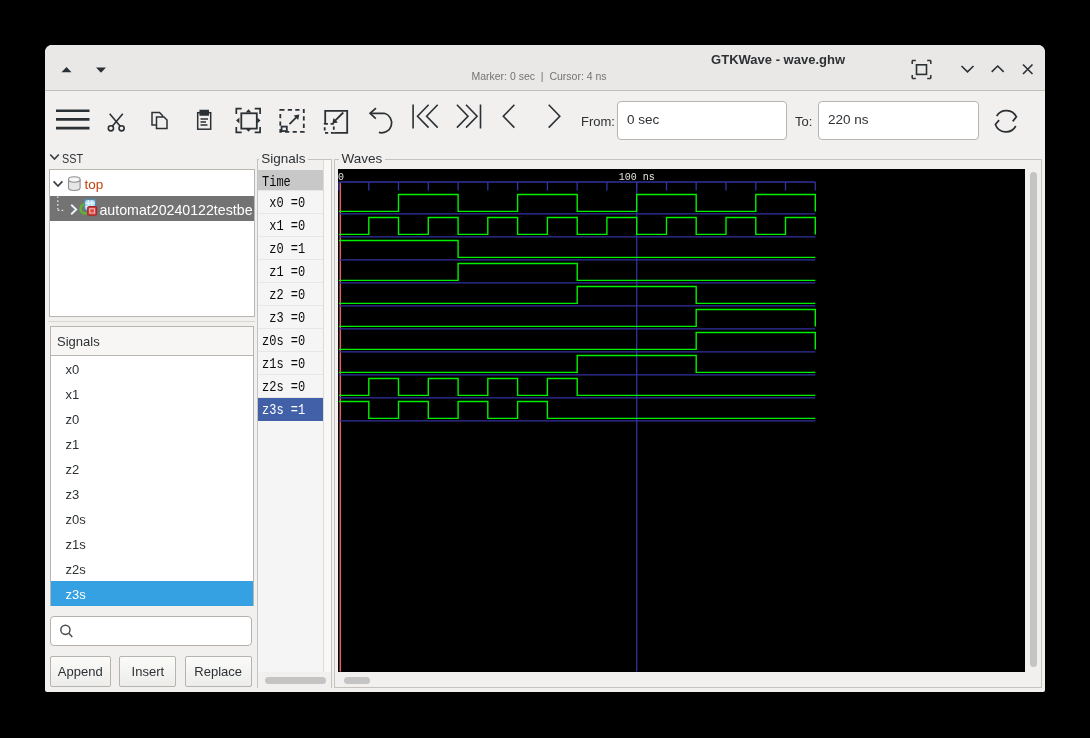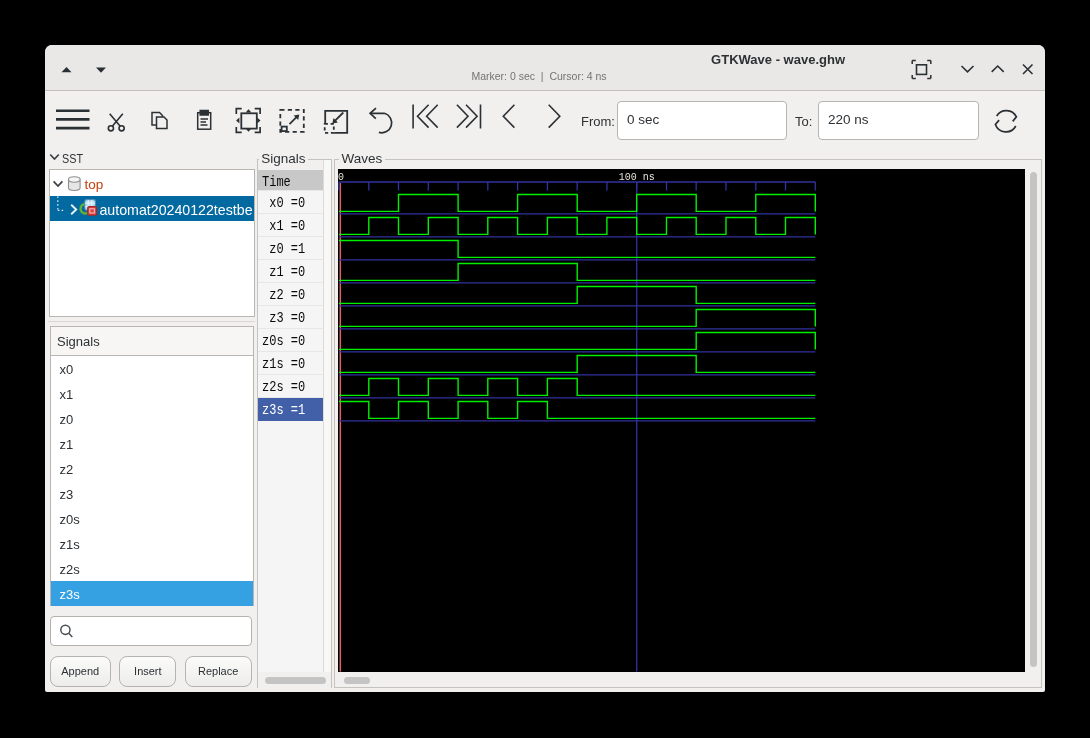--- a/index.html
+++ b/index.html
@@ -13,7 +13,7 @@
 .box{position:absolute;background:#fff;border:1px solid #b9b5b0}
 .explabel{position:absolute;font-size:13.5px;color:#2d3134}
 .treerow{position:absolute;left:49.9px;width:203.7px;height:25.2px;font-size:13.5px;color:#c2410c;line-height:28px;overflow:hidden}
-.tsel{background:#0369a1;color:#fff}
+.tsel{background:#737373;color:#fff}
 .lhead{position:absolute;left:49.5px;top:325.6px;width:204px;height:30.2px;background:#f7f6f5;border:1px solid #b9b5b0;font-size:13px;color:#2d3134;line-height:29px;padding-left:6.5px}
 .lrow{position:absolute;left:50.5px;width:202px;font-size:13px;color:#2d3134;line-height:27px;padding-left:9px}
 .lsel{background:#35a0e2;color:#fff}

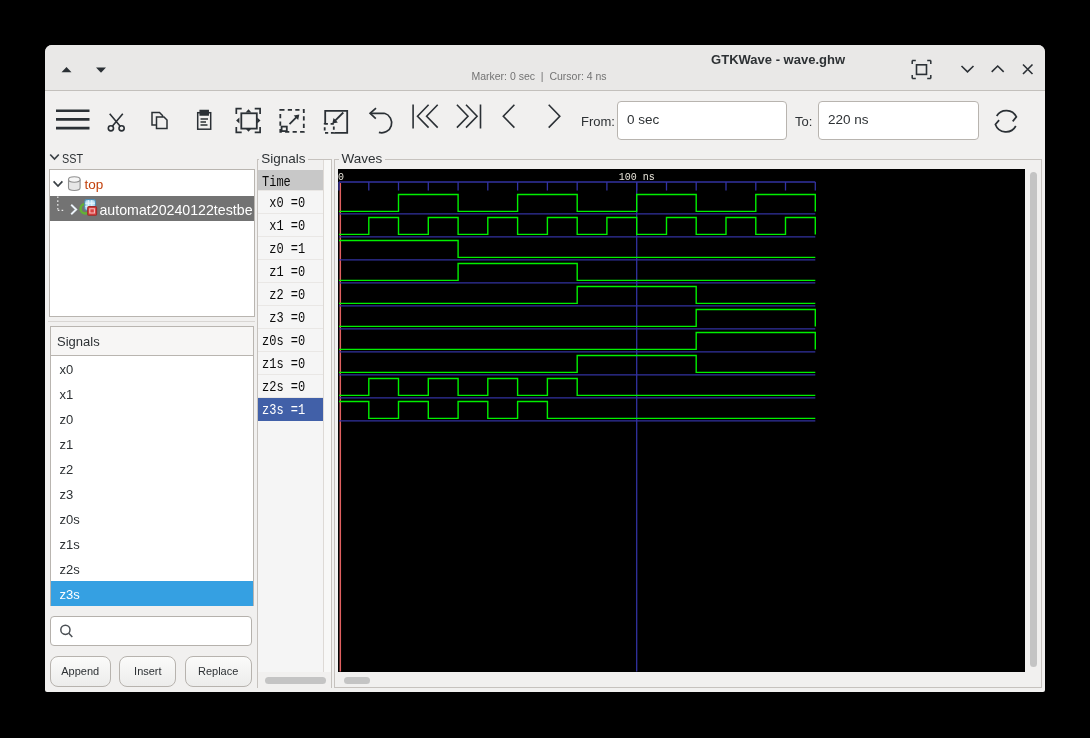--- a/index.html
+++ b/index.html
@@ -15,7 +15,7 @@
 .treerow{position:absolute;left:49.9px;width:203.7px;height:25.2px;font-size:13.5px;color:#c2410c;line-height:28px;overflow:hidden}
 .tsel{background:#737373;color:#fff}
 .lhead{position:absolute;left:49.5px;top:325.6px;width:204px;height:30.2px;background:#f7f6f5;border:1px solid #b9b5b0;font-size:13px;color:#2d3134;line-height:29px;padding-left:6.5px}
-.lrow{position:absolute;left:50.5px;width:202px;font-size:13px;color:#2d3134;line-height:27px;padding-left:9px}
+.lrow{position:absolute;left:50.5px;width:202px;font-size:13px;color:#2d3134;line-height:27px;padding-left:15px}
 .lsel{background:#35a0e2;color:#fff}
 .btn{position:absolute;top:655.5px;height:31.2px;background:linear-gradient(#fbfbfa,#ececeb);border:1px solid #b7b3ae;border-radius:8px;font-size:11px;color:#2d3134;text-align:center;line-height:29px}
 .mono{font-family:"Liberation Mono",monospace}

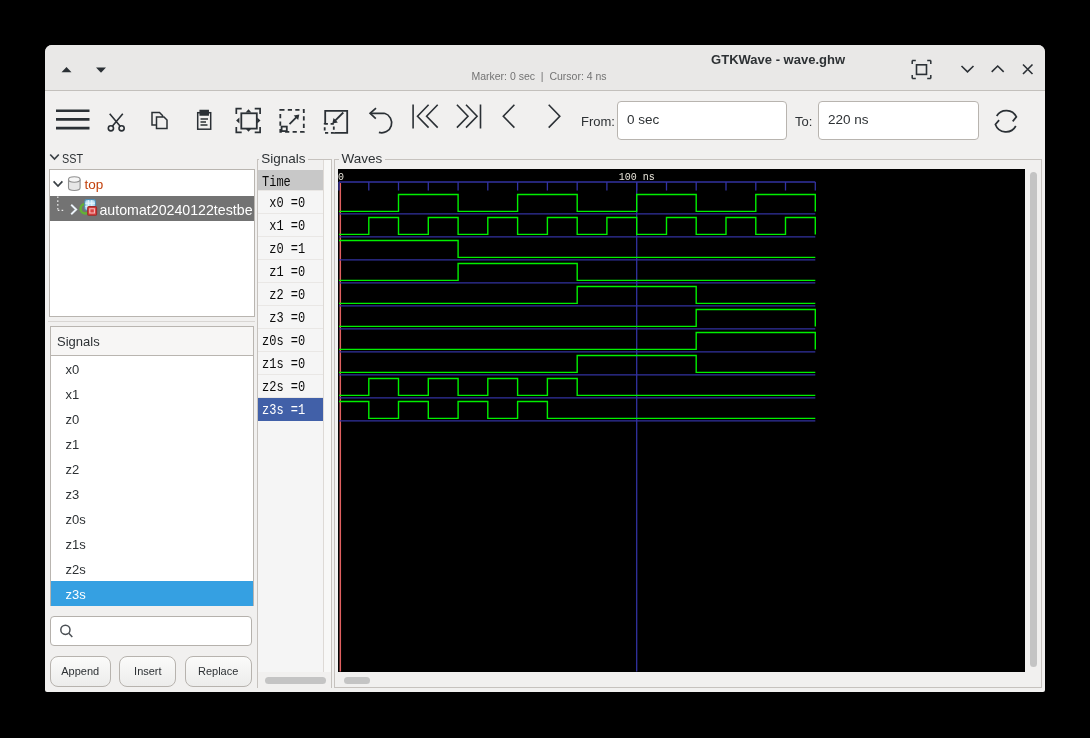--- a/index.html
+++ b/index.html
@@ -17,7 +17,7 @@
 .lhead{position:absolute;left:49.5px;top:325.6px;width:204px;height:30.2px;background:#f7f6f5;border:1px solid #b9b5b0;font-size:13px;color:#2d3134;line-height:29px;padding-left:6.5px}
 .lrow{position:absolute;left:50.5px;width:202px;font-size:13px;color:#2d3134;line-height:27px;padding-left:15px}
 .lsel{background:#35a0e2;color:#fff}
-.btn{position:absolute;top:655.5px;height:31.2px;background:linear-gradient(#fbfbfa,#ececeb);border:1px solid #b7b3ae;border-radius:8px;font-size:11px;color:#2d3134;text-align:center;line-height:29px}
+.btn{position:absolute;top:655.5px;height:31.2px;background:linear-gradient(#fbfbfa,#ececeb);border:1px solid #b7b3ae;border-radius:2px;font-size:13px;color:#2d3134;text-align:center;line-height:29px}
 .mono{font-family:"Liberation Mono",monospace}
 .mrow{position:absolute;left:258px;width:64.8px;height:23px;font-family:"Liberation Mono",monospace;font-size:12px;color:#0a0a0a;line-height:27px;white-space:pre;padding-left:4px;box-shadow:0 -1px 0 #e9e7e5}
 .sel{background:#4160a8;color:#fff}

